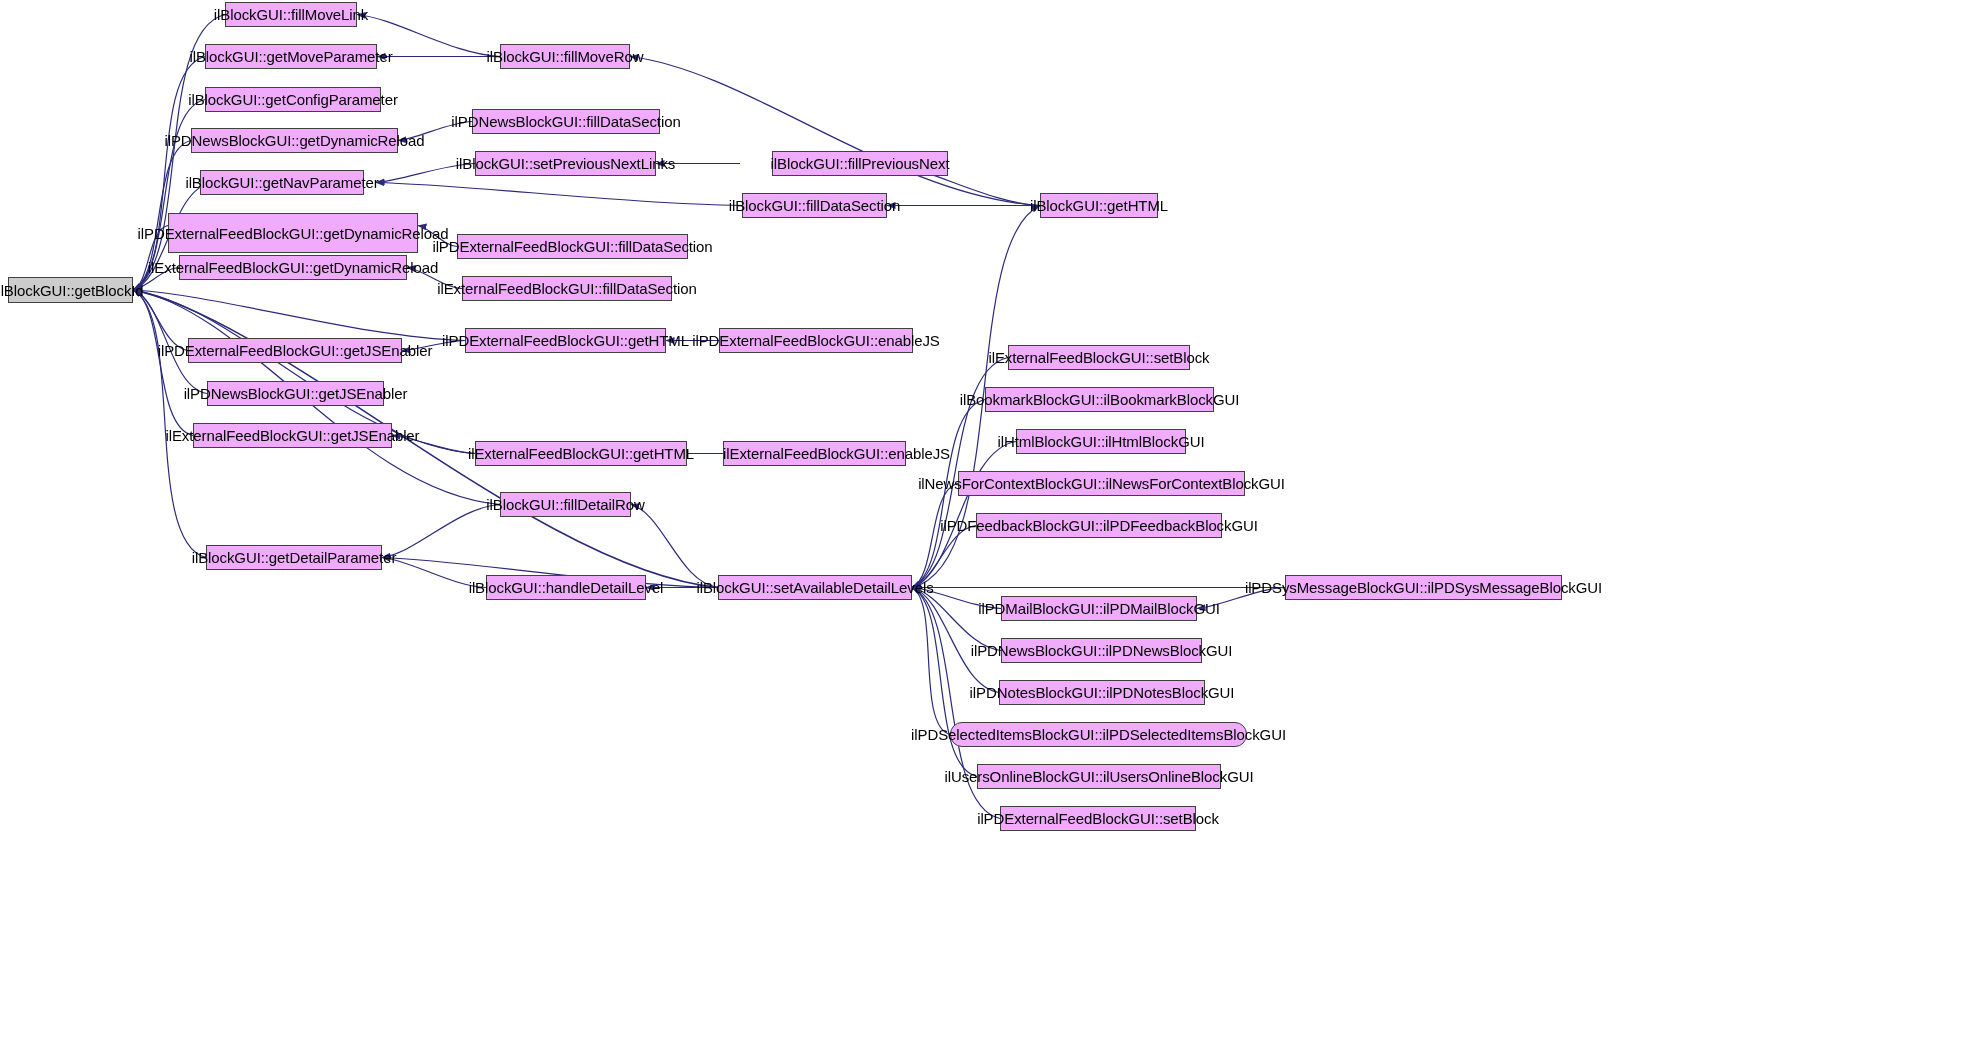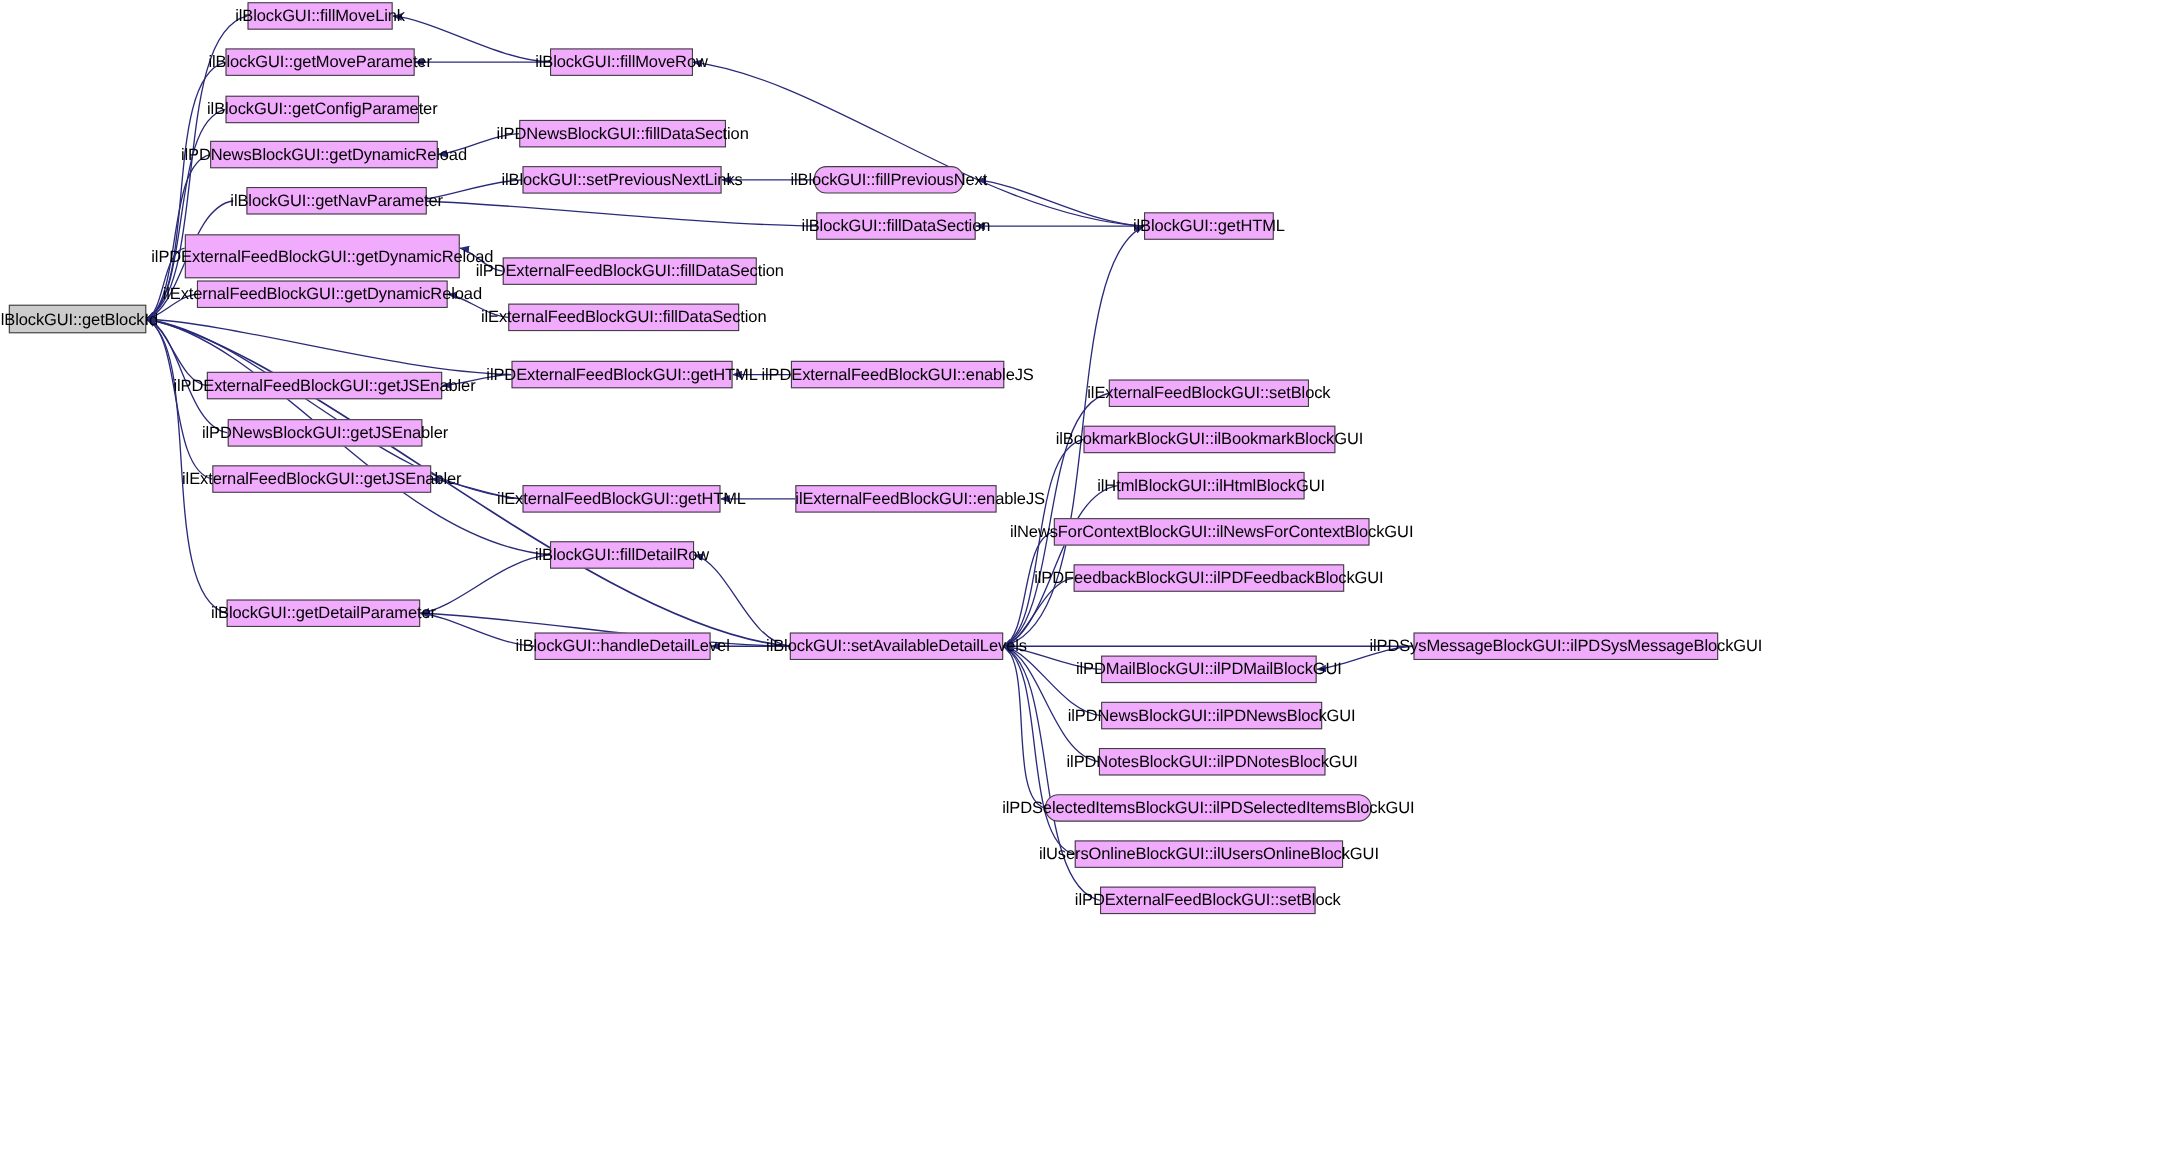--- a/index.html
+++ b/index.html
@@ -173,7 +173,7 @@
       <div class="node" style="left: 718px; top: 575px; width: 194px; height: 25px;">
         <span>ilBlockGUI::setAvailableDetailLevels</span>
       </div>
-      <div class="node" style="left: 740px; top: 151px; width: 136px; height: 25px; border-radius: 11px;">
+      <div class="node" style="left: 772px; top: 151px; width: 176px; height: 25px;">
         <span>ilBlockGUI::fillPreviousNext</span>
       </div>
       <div class="node" style="left: 742px; top: 193px; width: 145px; height: 25px;">

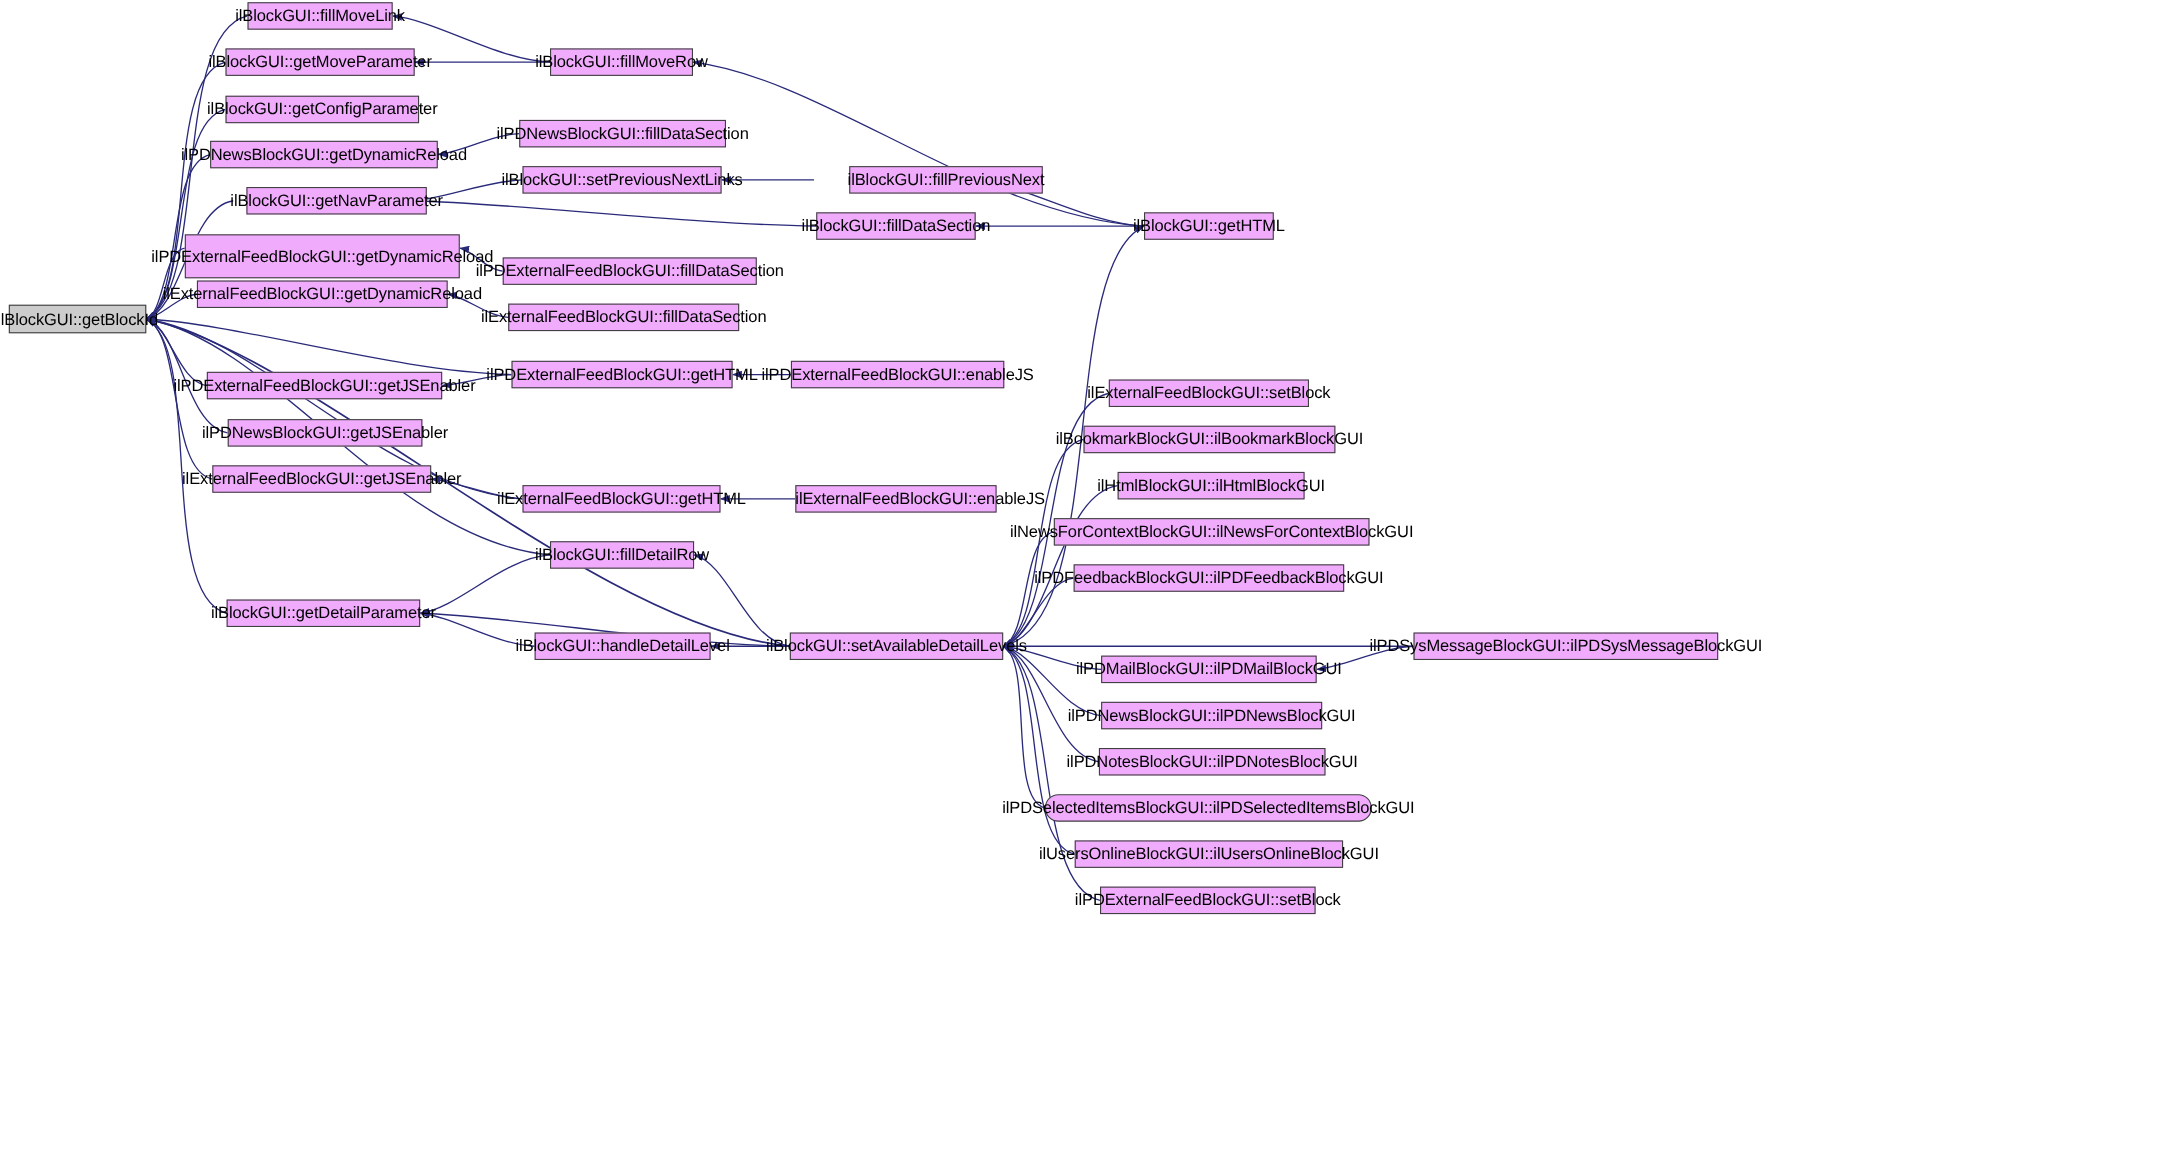--- a/index.html
+++ b/index.html
@@ -122,7 +122,7 @@
       <div class="node" style="left: 191px; top: 128px; width: 207px; height: 25px;">
         <span>ilPDNewsBlockGUI::getDynamicReload</span>
       </div>
-      <div class="node" style="left: 224px; top: 170px; width: 164px; height: 25px; align-items: center;">
+      <div class="node" style="left: 200px; top: 170px; width: 164px; height: 25px; align-items: center;">
         <span>ilBlockGUI::getNavParameter</span>
       </div>
       <div class="node" style="left: 168px; top: 213px; width: 250px; height: 40px;">

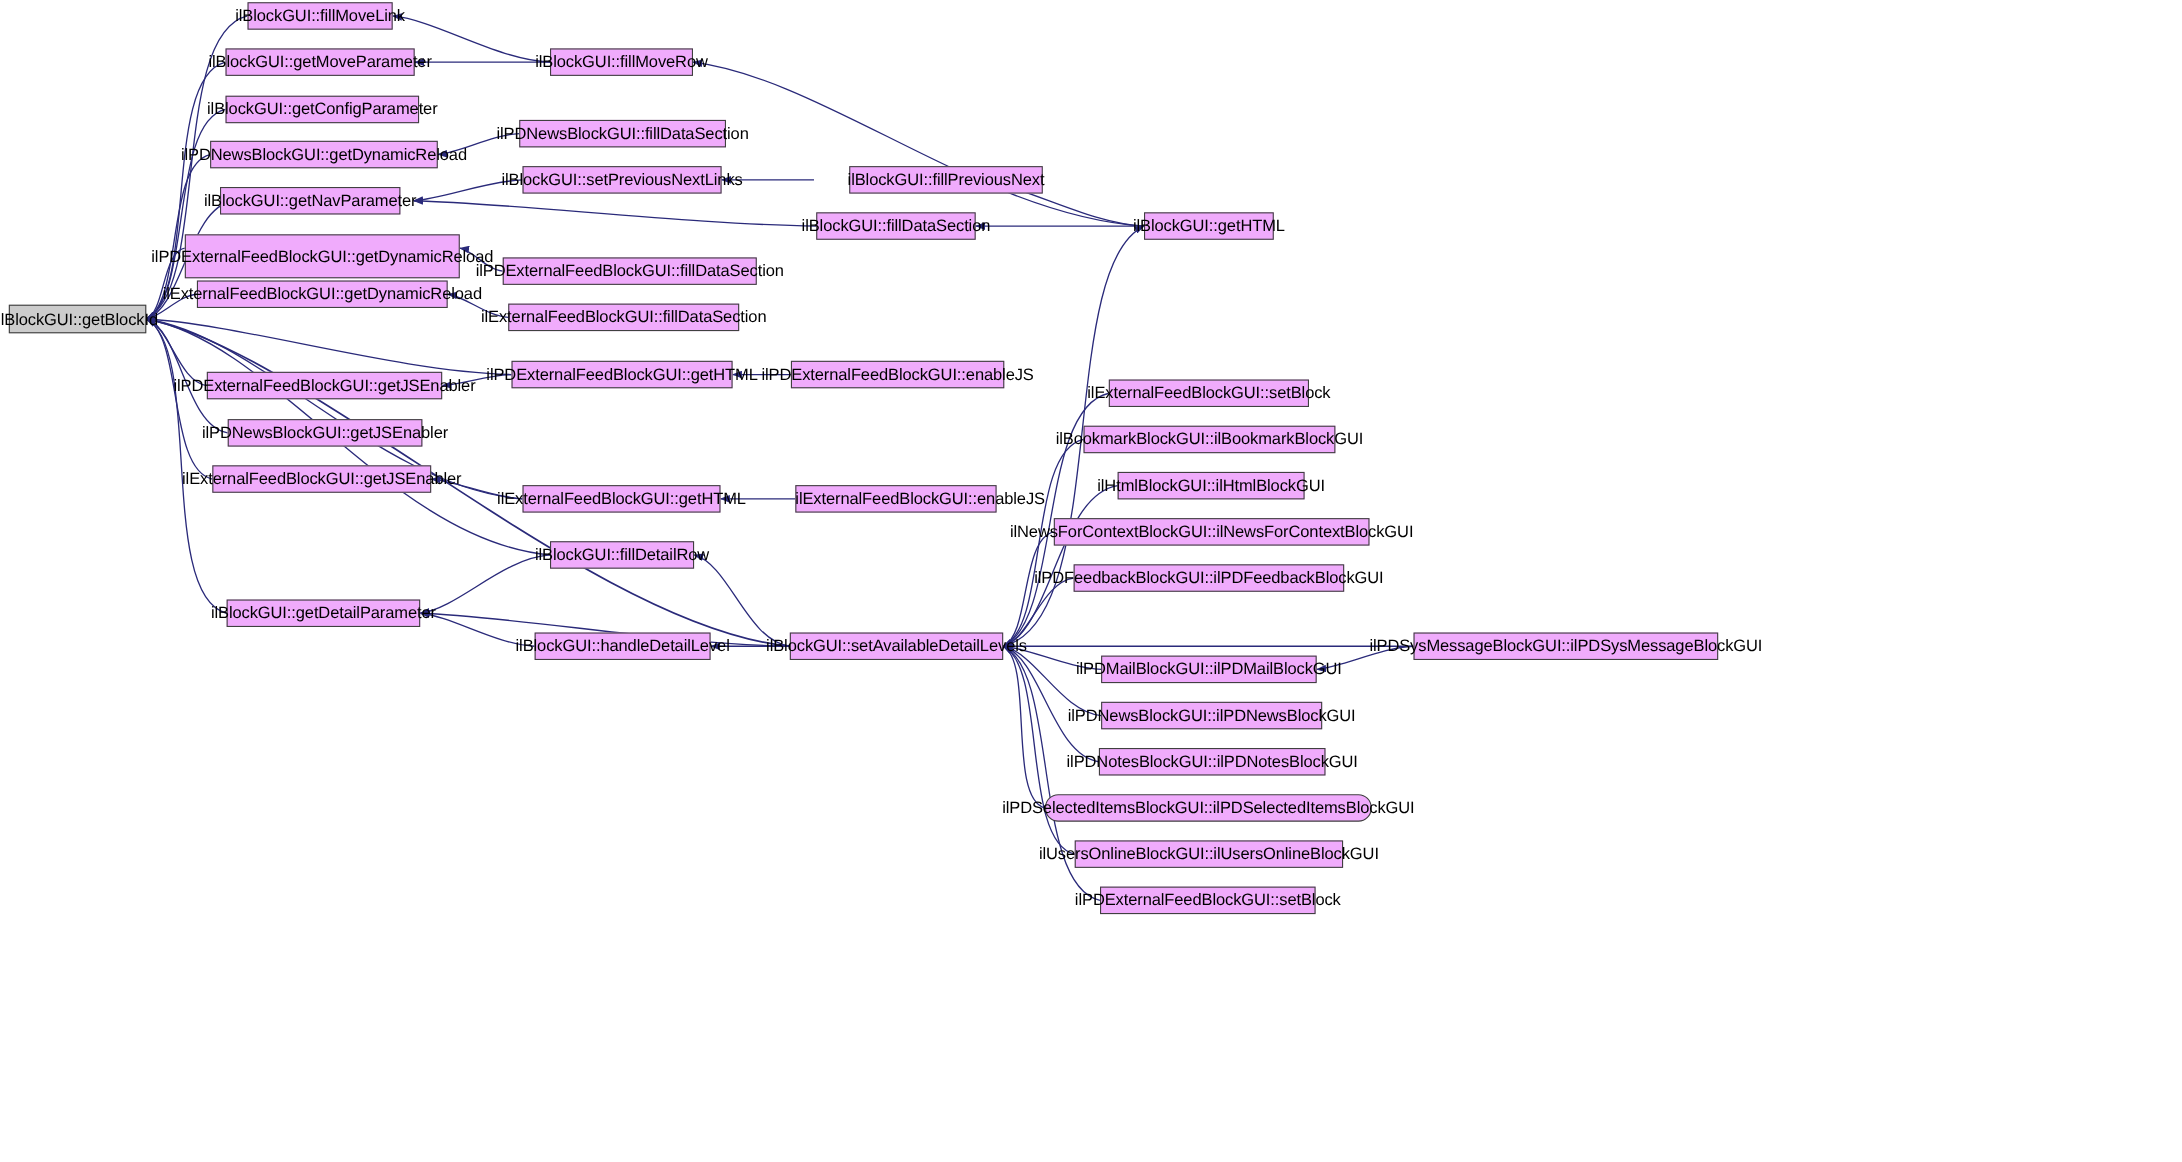--- a/index.html
+++ b/index.html
@@ -167,7 +167,7 @@
       <div class="node" style="left: 465px; top: 328px; width: 201px; height: 25px;">
         <span>ilPDExternalFeedBlockGUI::getHTML</span>
       </div>
-      <div class="node" style="left: 475px; top: 441px; width: 180px; height: 25px;">
+      <div class="node" style="left: 475px; top: 441px; width: 212px; height: 25px;">
         <span>ilExternalFeedBlockGUI::getHTML</span>
       </div>
       <div class="node" style="left: 718px; top: 575px; width: 194px; height: 25px;">

